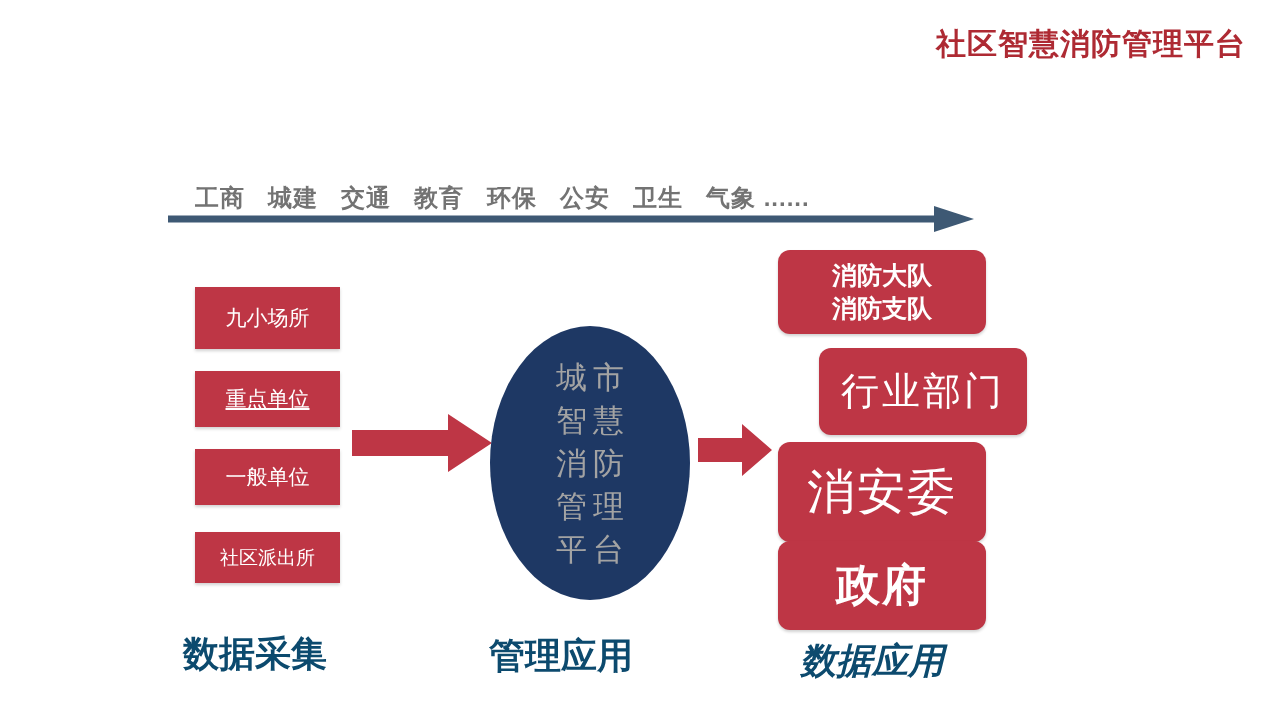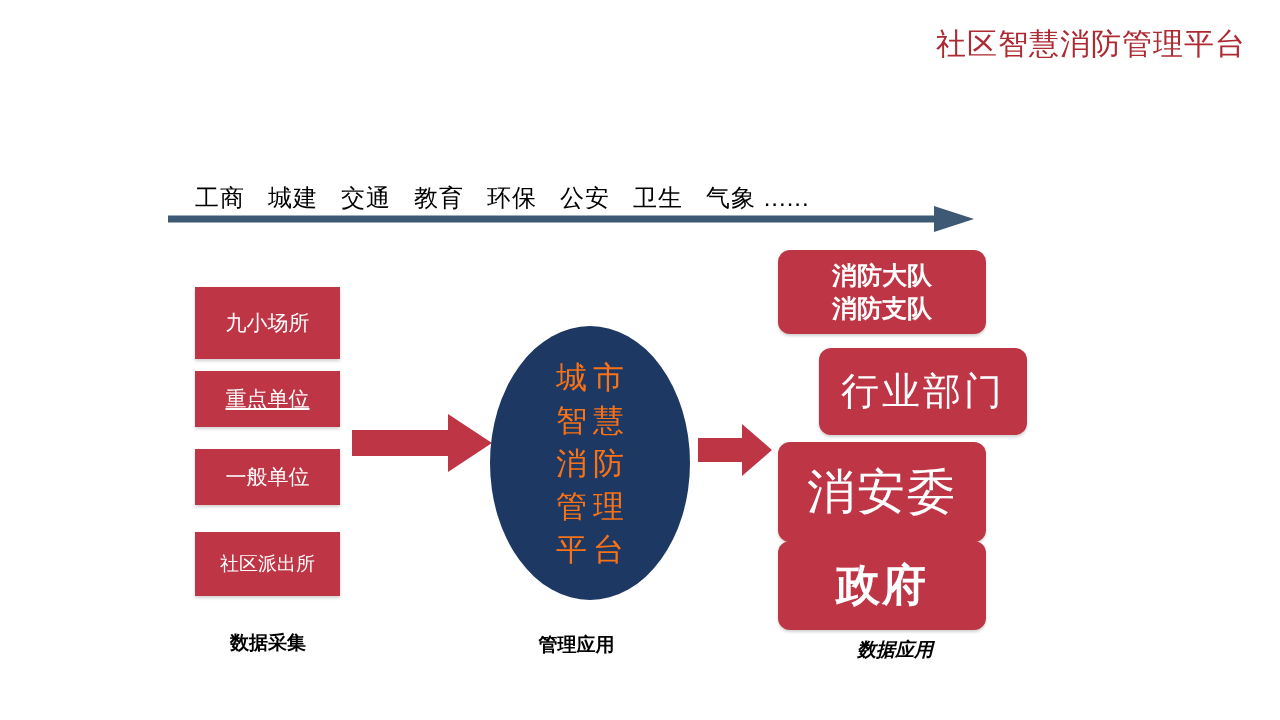--- a/index.html
+++ b/index.html
@@ -20,7 +20,7 @@
     top: 24px;
     right: 34px;
     font-size: 30px;
-    font-weight: normal;
+    font-weight: bold;
     color: var(--title-red);
     letter-spacing: 1px;
   }

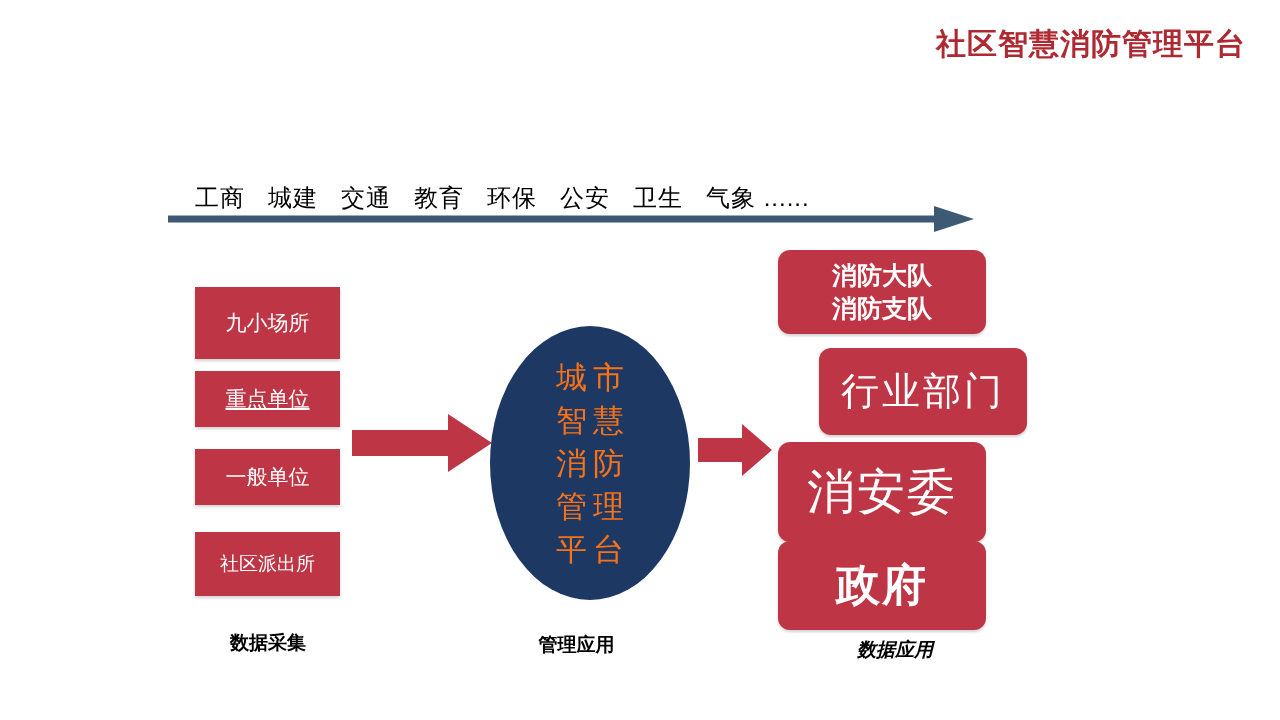--- a/index.html
+++ b/index.html
@@ -29,8 +29,8 @@
     left: 195px;
     top: 182px;
     font-size: 24px;
-    font-weight: normal;
-    color: #000000;
+    font-weight: bold;
+    color: #737373;
     white-space: pre;
     letter-spacing: 1px;
   }

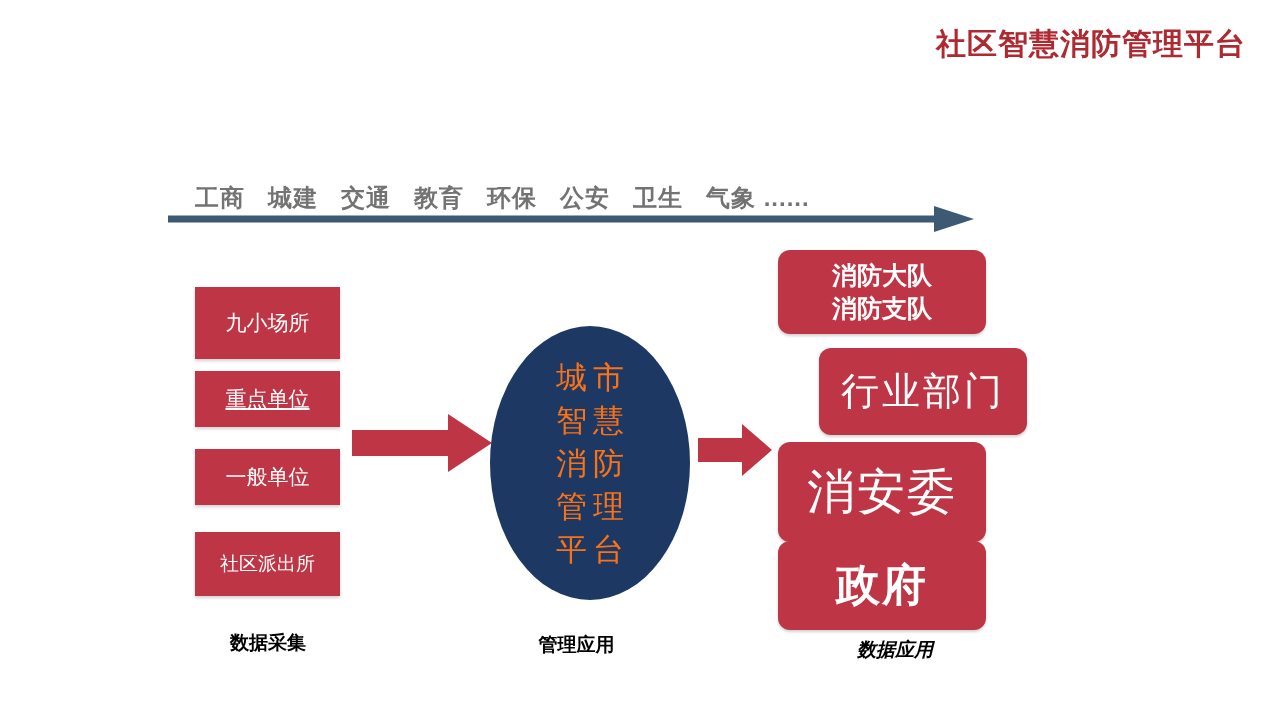--- a/index.html
+++ b/index.html
@@ -49,7 +49,7 @@
     box-shadow: 0 2px 3px rgba(0,0,0,0.18);
   }
   .src-box { left: 195px; width: 145px; font-size: 21px; }
-  .src-1 { top: 287px; height: 72px; }
+  .src-1 { top: 287px; height: 62px; }
   .src-2 { top: 371px; height: 56px; text-decoration: underline; }
   .src-3 { top: 449px; height: 56px; }
   .src-4 { top: 532px; height: 64px; font-size: 19px; }

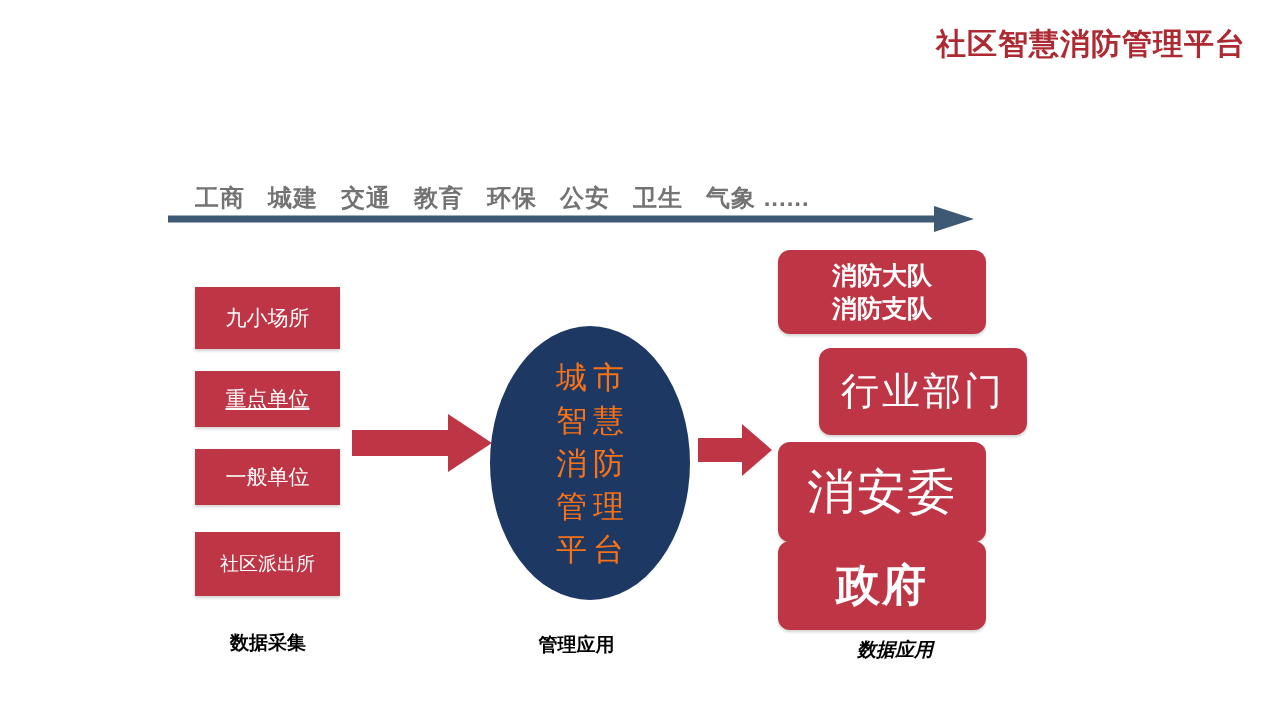--- a/index.html
+++ b/index.html
@@ -79,7 +79,7 @@
     flex-direction: column;
     align-items: center;
     justify-content: center;
-    color: #f97316;
+    color: #a3a3a3;
     font-family: "Liberation Serif", serif;
     font-size: 31px;
     line-height: 43px;

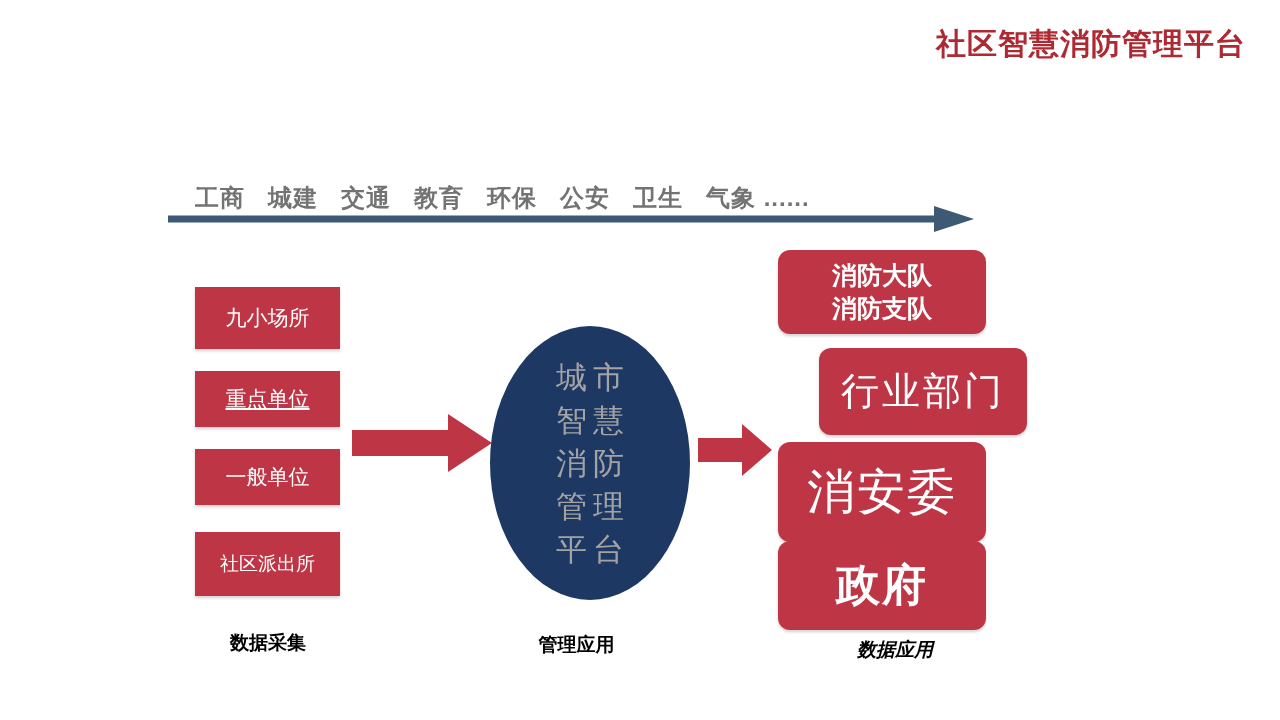--- a/index.html
+++ b/index.html
@@ -52,7 +52,7 @@
   .src-1 { top: 287px; height: 62px; }
   .src-2 { top: 371px; height: 56px; text-decoration: underline; }
   .src-3 { top: 449px; height: 56px; }
-  .src-4 { top: 532px; height: 64px; font-size: 19px; }
+  .src-4 { top: 532px; height: 51px; font-size: 19px; }
 
   .caption {
     font-size: 19px;

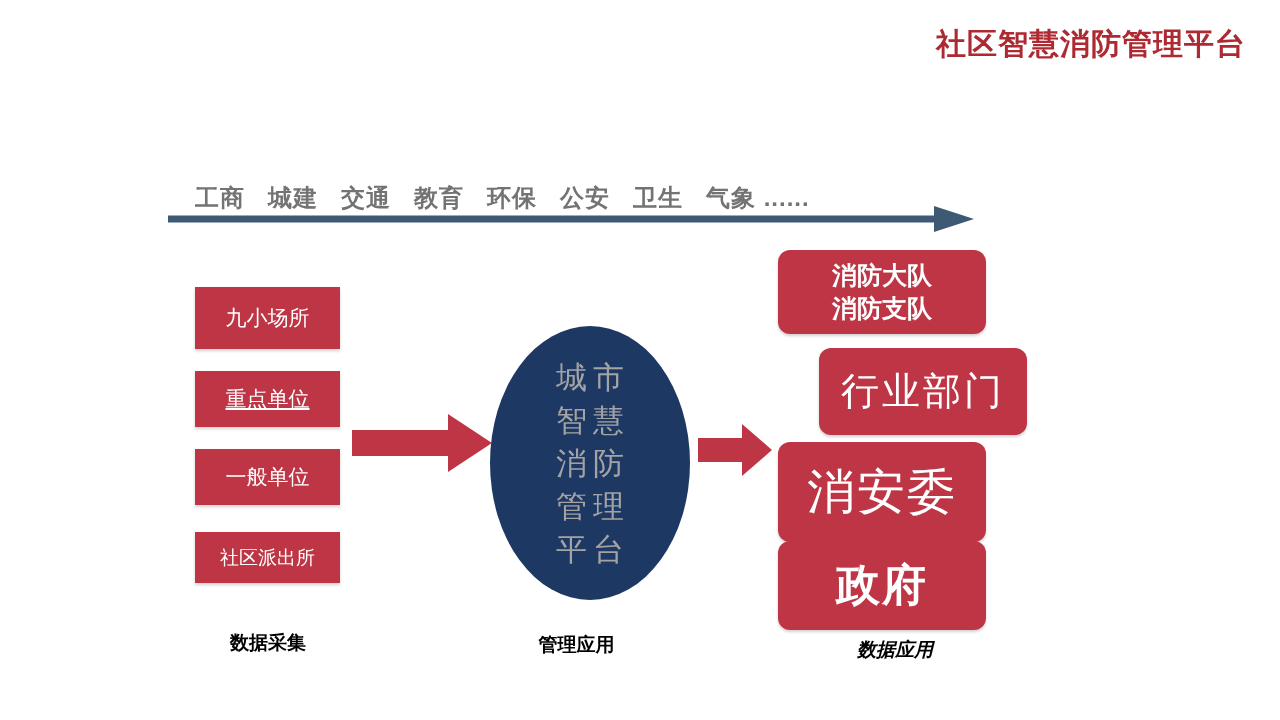--- a/index.html
+++ b/index.html
@@ -55,10 +55,9 @@
   .src-4 { top: 532px; height: 51px; font-size: 19px; }
 
   .caption {
-    font-size: 19px;
+    font-size: 36px;
     font-weight: bold;
-    color: #000000;
-    text-align: center;
+    color: #0c4a6e;
   }
   .caption-left   { left: 183px; width: 170px; top: 630px; }
   .caption-center { left: 489px; width: 175px; top: 632px; }

